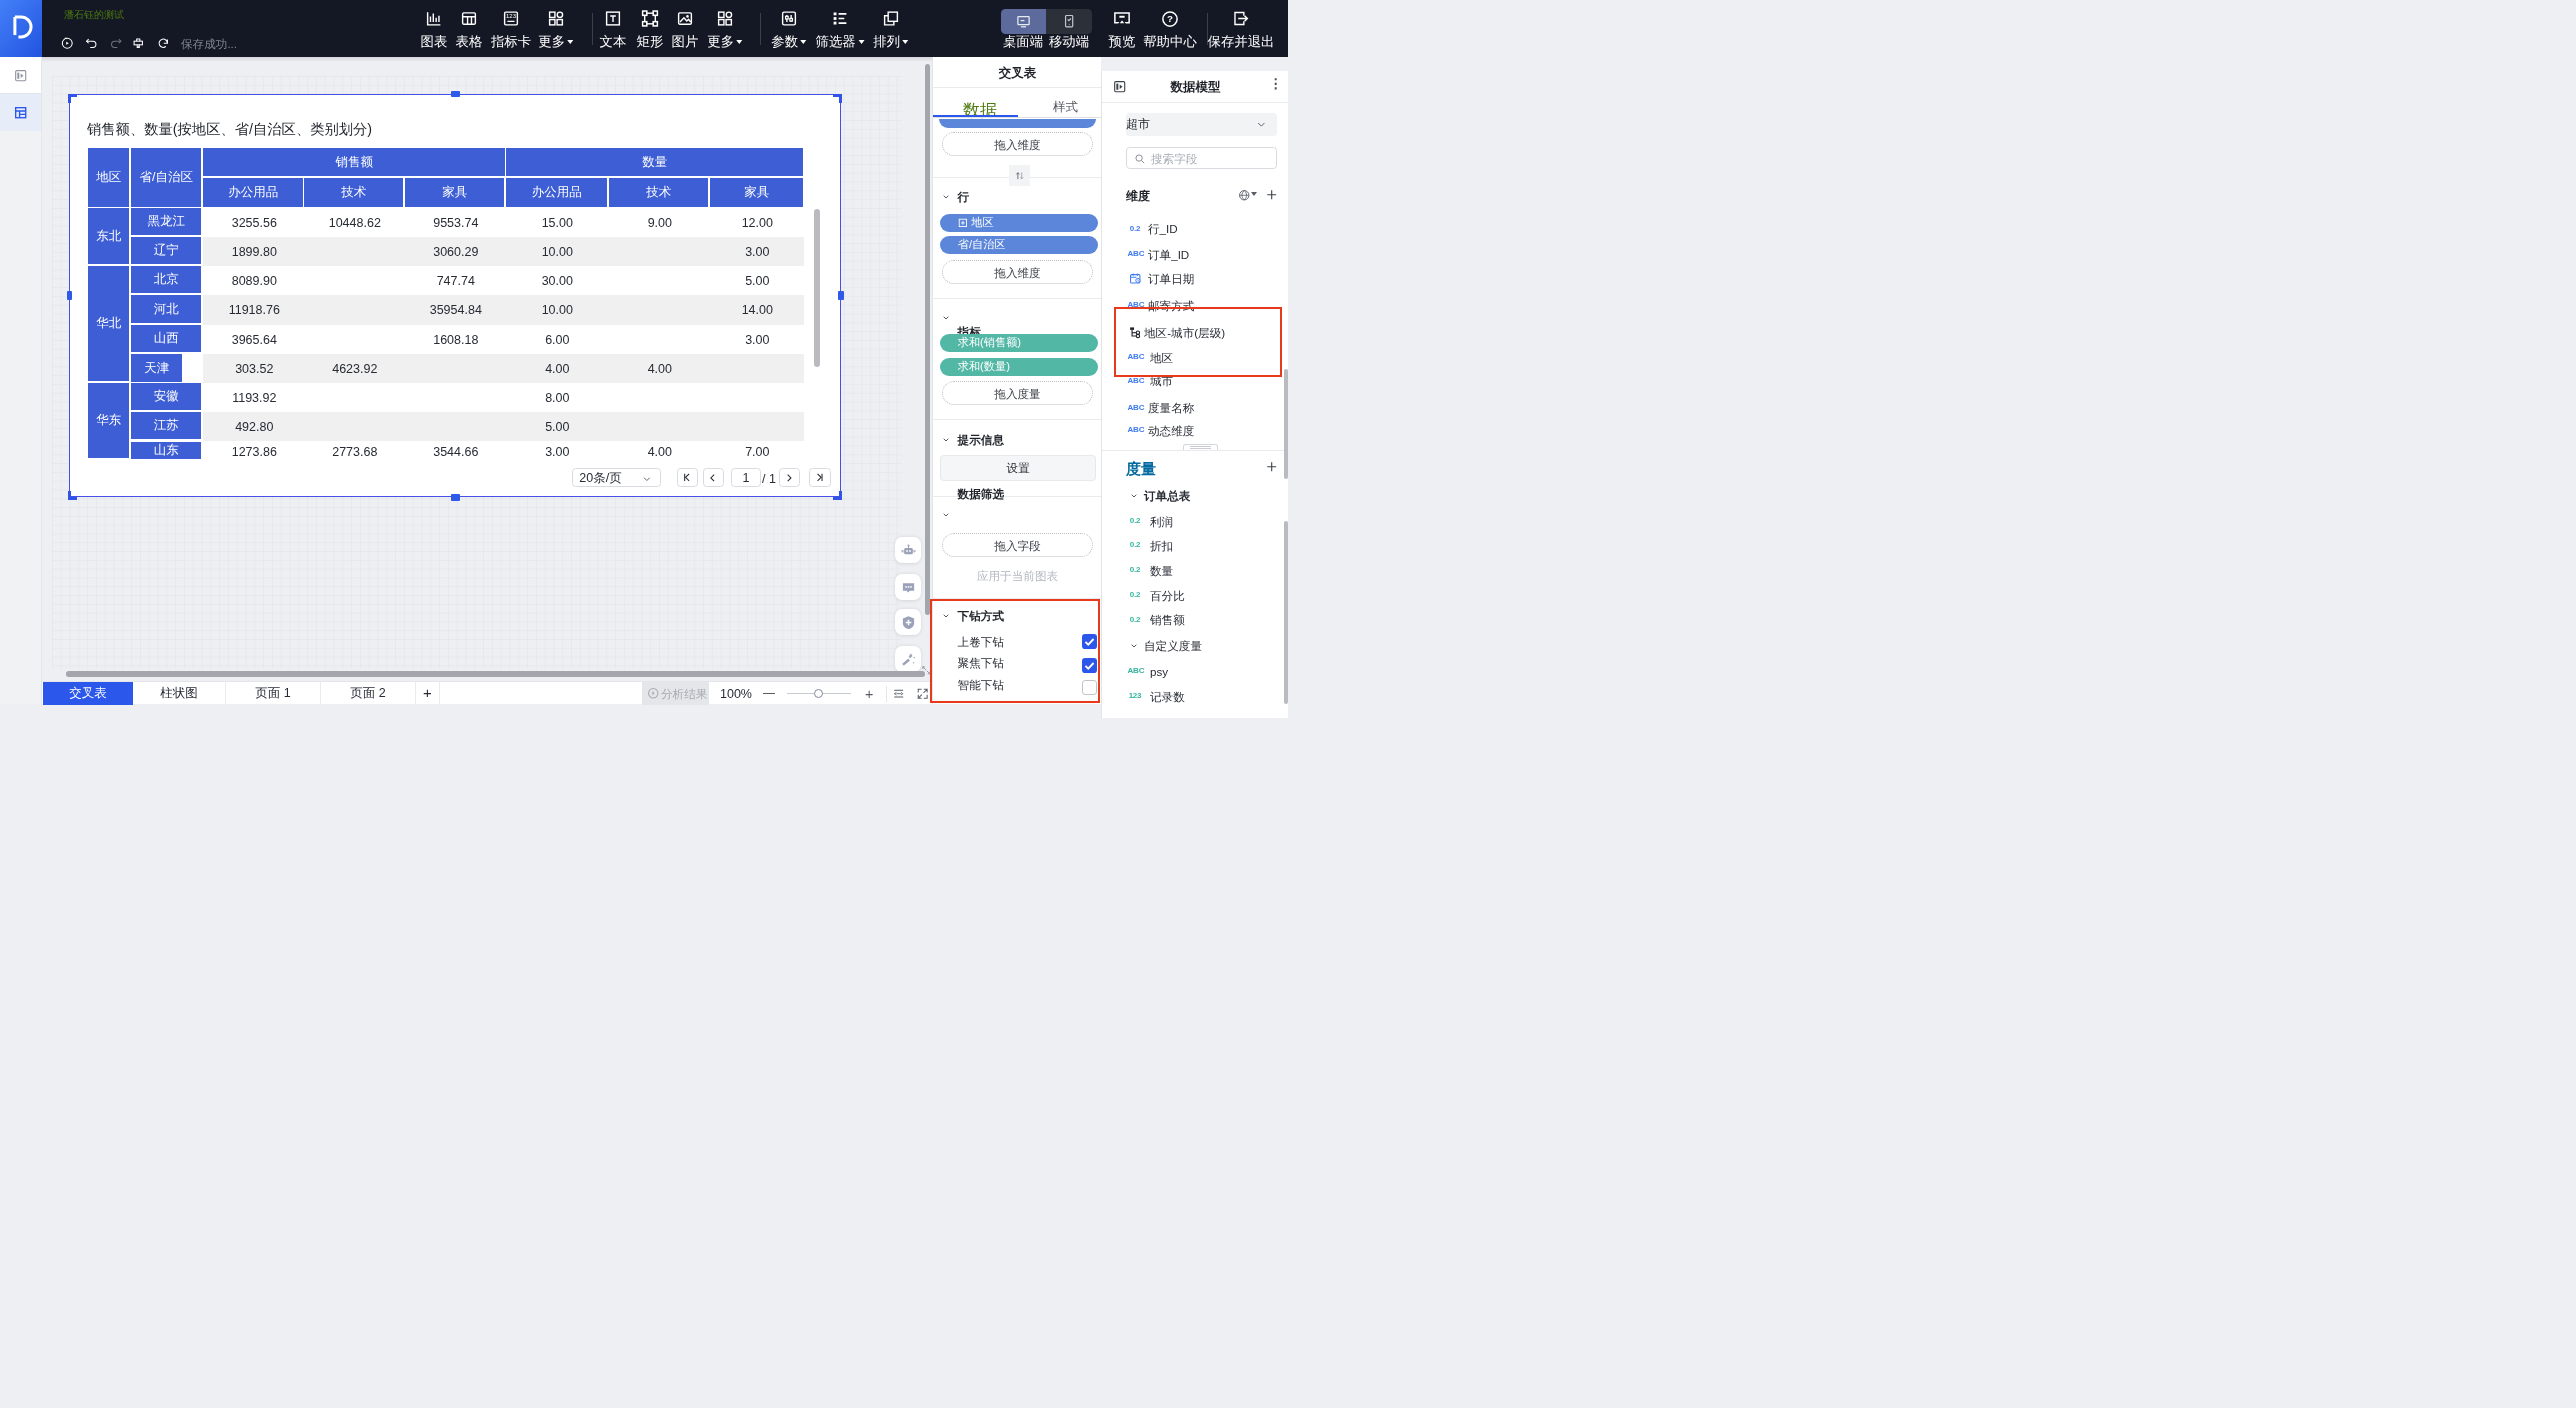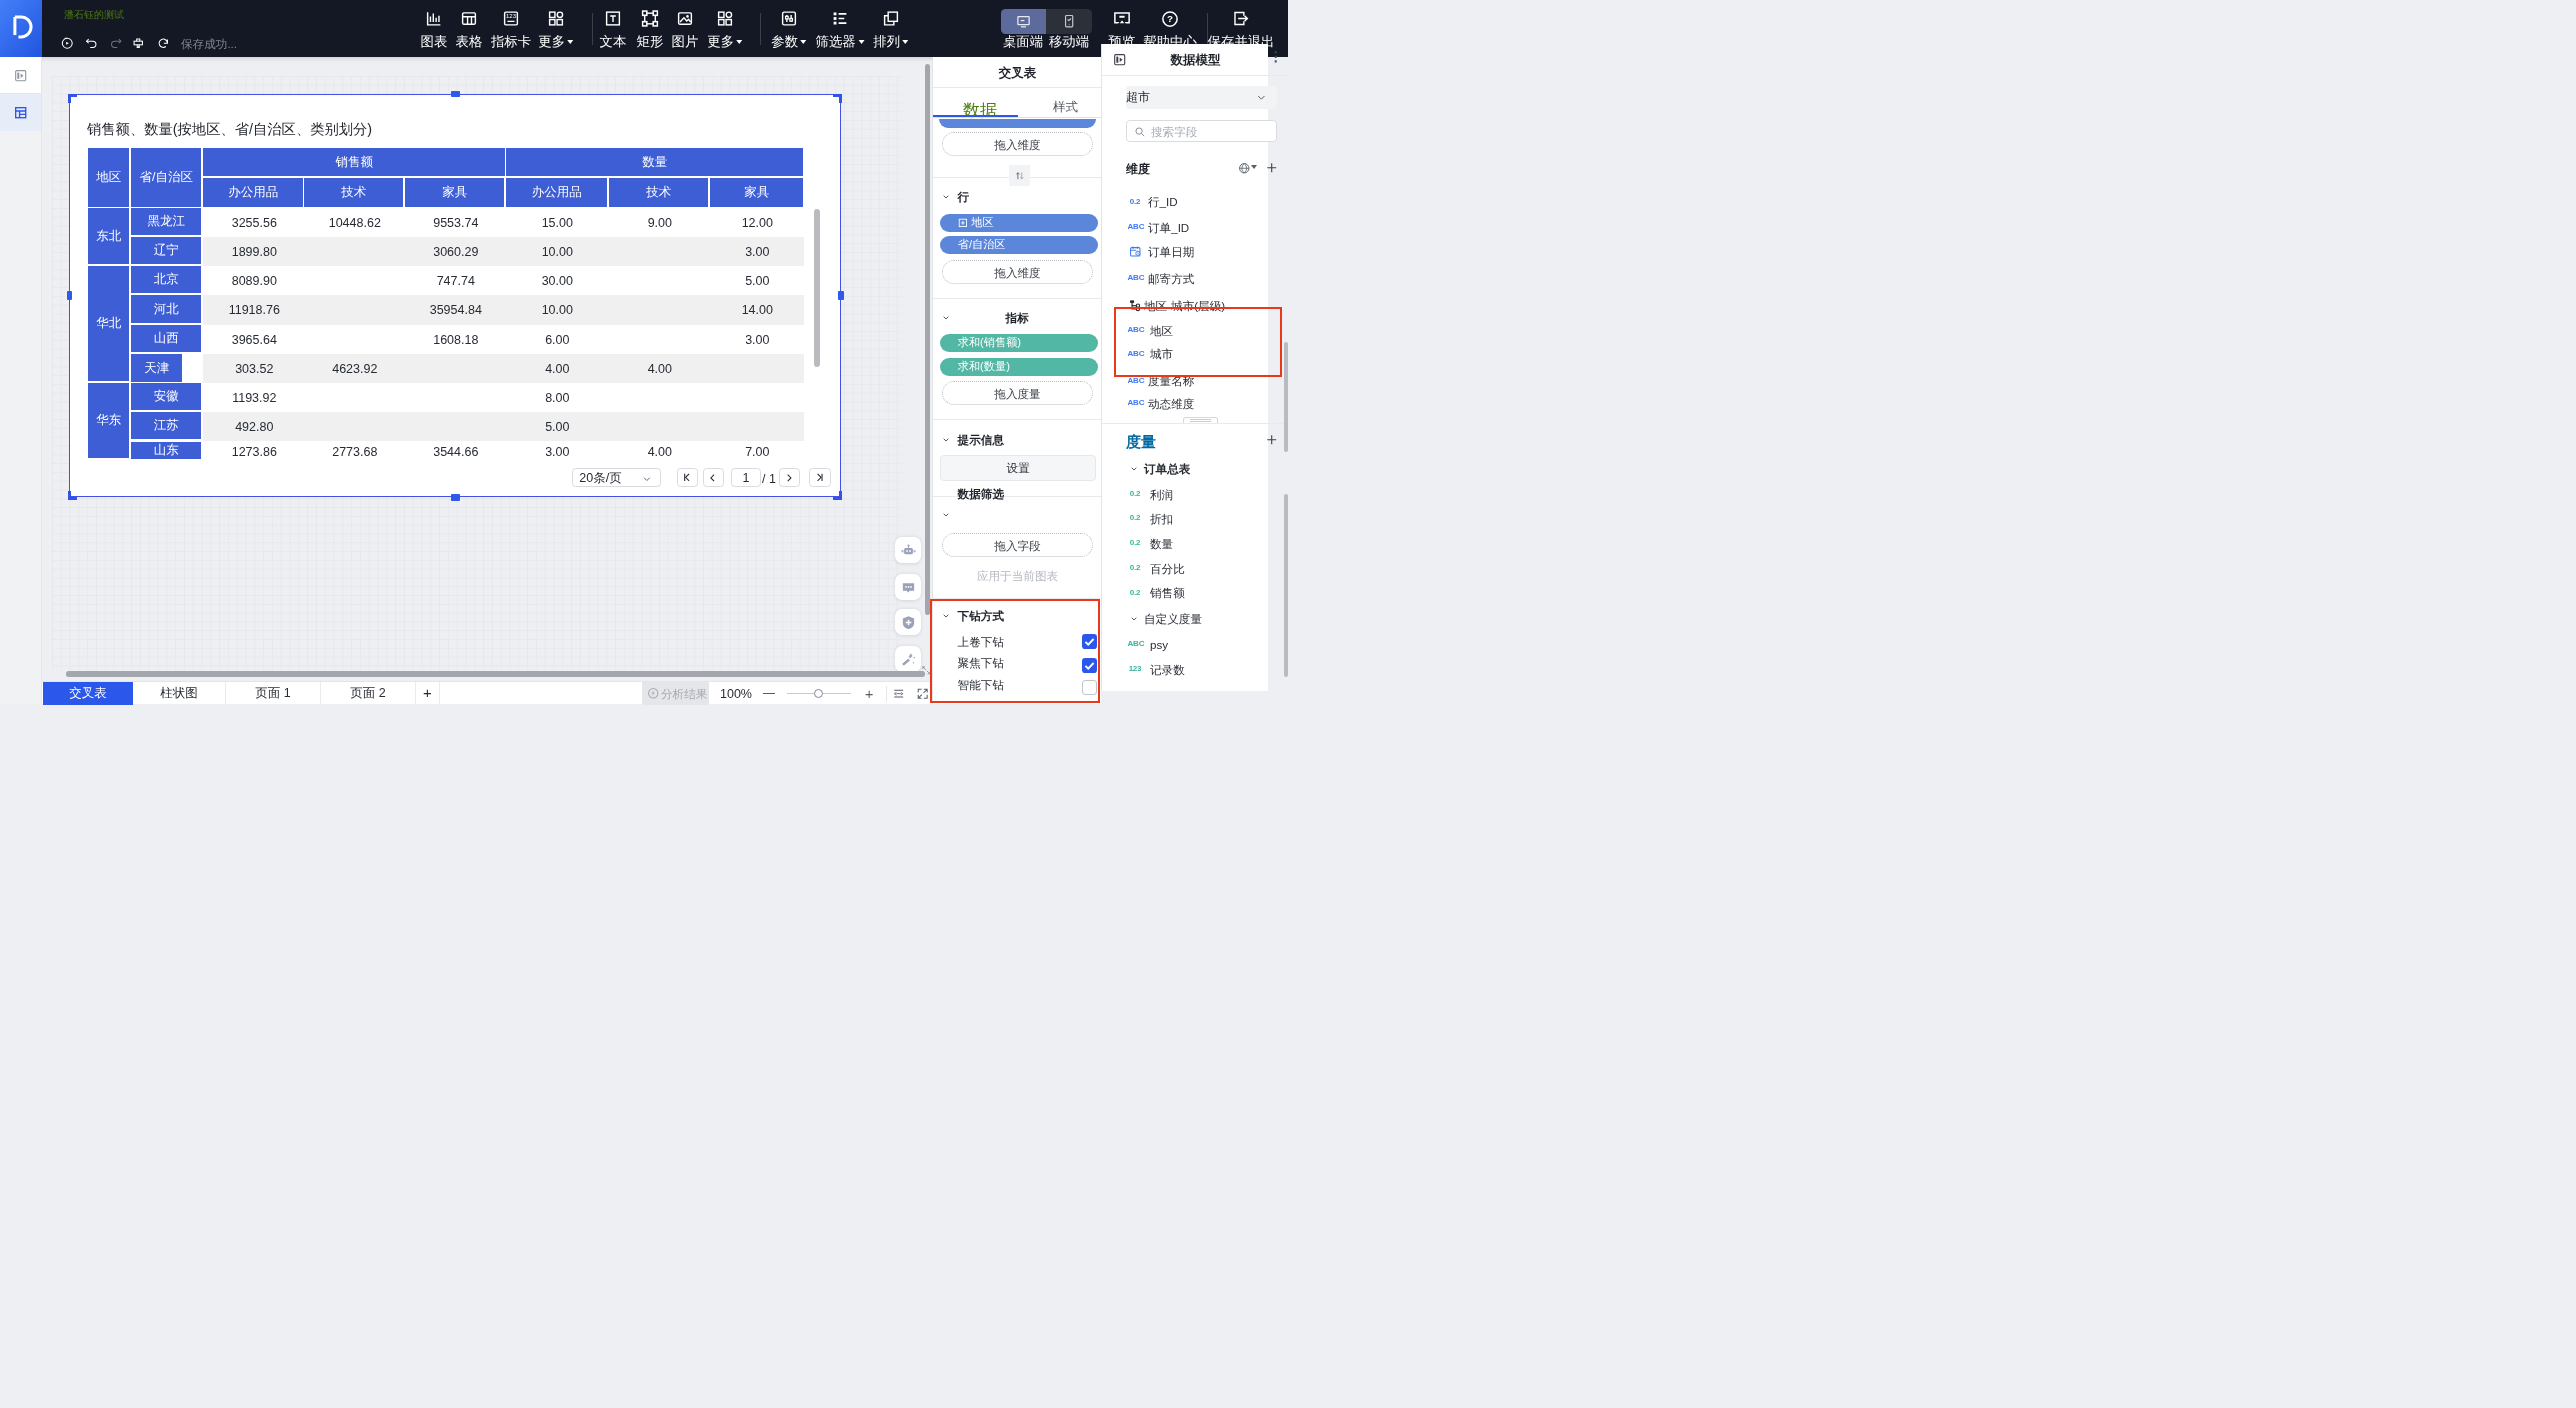--- a/index.html
+++ b/index.html
@@ -390,7 +390,7 @@
 .dpill{position:absolute;left:9px;width:151px;height:24px;border-radius:12.5px;border:0.9px dotted #b9bdc4;font-size:11.6px;color:#3c4148;text-align:center;line-height:23px;background:#fff;}
 .ckrow{position:absolute;left:24.6px;font-size:11.6px;color:#272b33;}
 .ckbox{position:absolute;left:149px;width:15px;height:15px;border-radius:3.1px;}
-#p2{position:absolute;left:1101px;top:44px;width:167px;height:647px;background:#fff;border-left:0.9px solid #e2e4e8;}
+#p2{position:absolute;left:1101px;top:71px;width:187px;height:647px;background:#fff;border-left:0.9px solid #e2e4e8;}
 .frow-tag{position:absolute;left:25.5px;width:15px;font-size:8px;font-weight:bold;text-align:center;letter-spacing:-0.2px;}
 .frow-lab{position:absolute;left:46px;font-size:11.6px;color:#272b33;white-space:nowrap;}
 #bbar{position:absolute;left:42px;top:681px;width:890px;height:23px;background:#fff;border-top:0.9px solid #e3e5e9;}

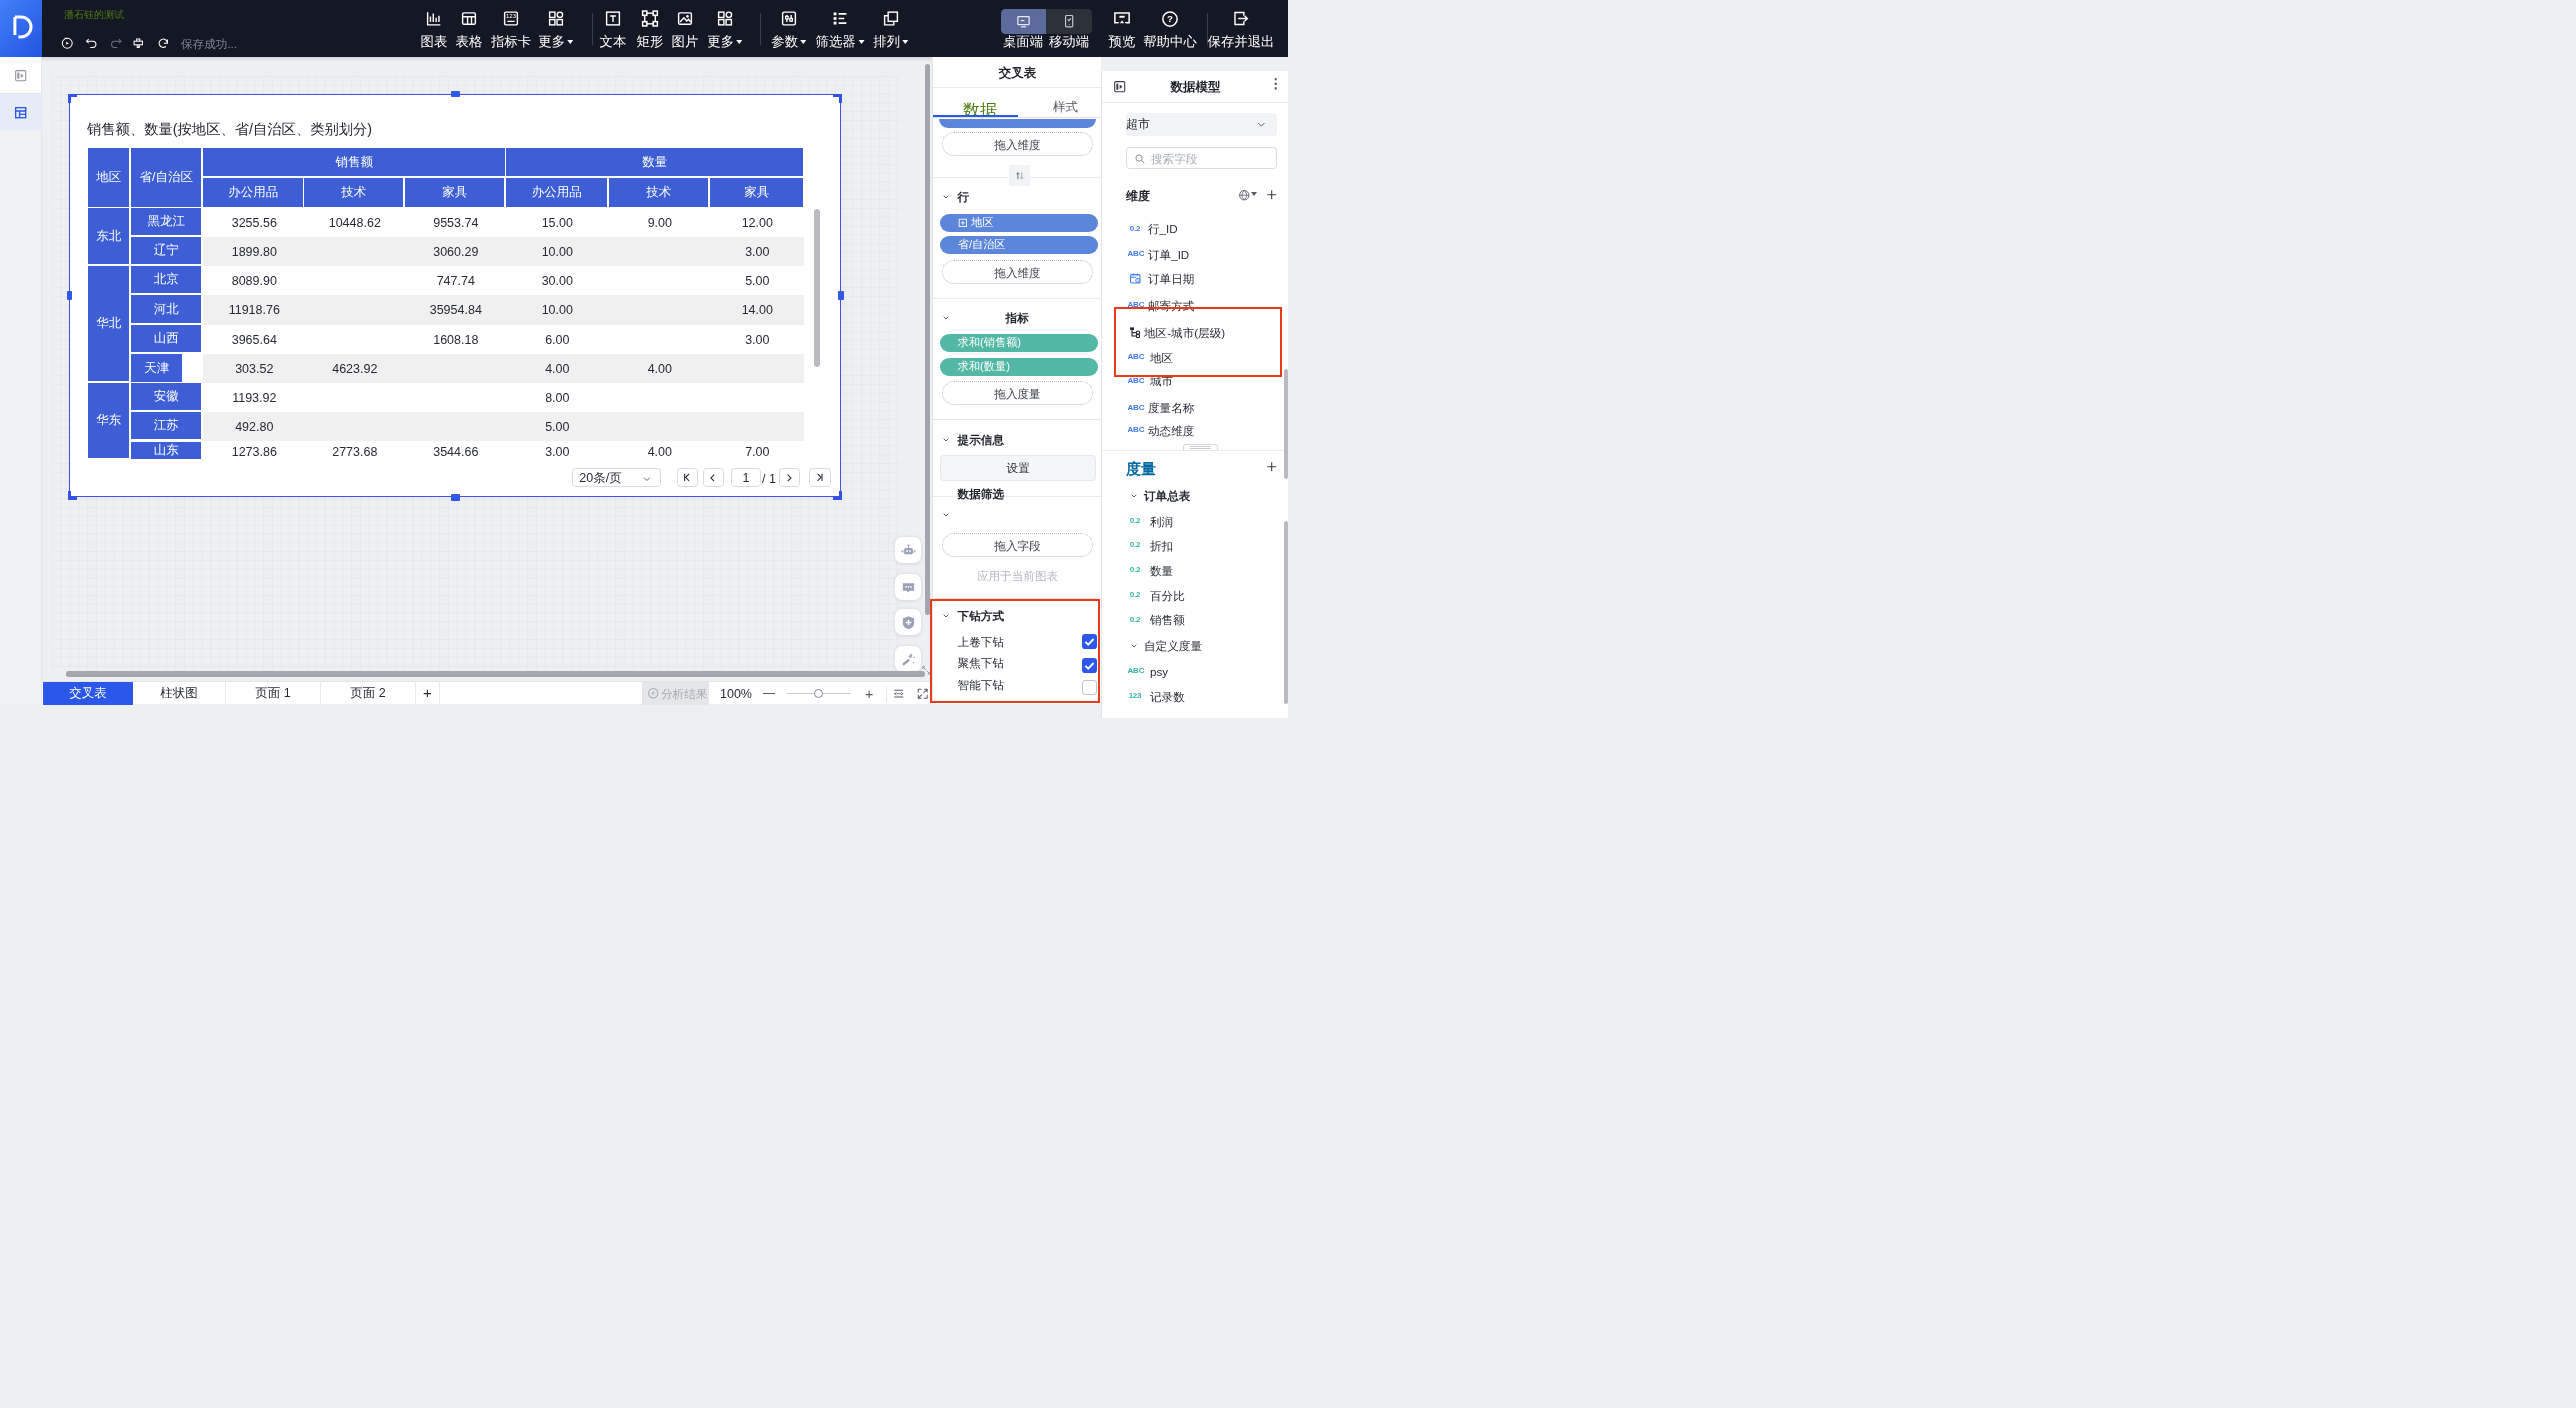--- a/index.html
+++ b/index.html
@@ -426,7 +426,7 @@
   <svg class="chev" style="left:8.5px;top:257px" viewBox="0 0 24 24">
       <path d="M5 8 l7 7 7-7" stroke="#3c4148" stroke-width="2.6" fill="none"></path>
     </svg>
-  <div class="seclab" style="top:254px;margin-left:48px;">指标</div>
+  <div class="seclab" style="top:268px;">指标</div>
   <div class="gpill" style="top:277px;">求和(销售额)</div>
   <div class="gpill" style="top:301px;">求和(数量)</div>
   <div class="dpill" style="top:324px;">拖入度量</div>

